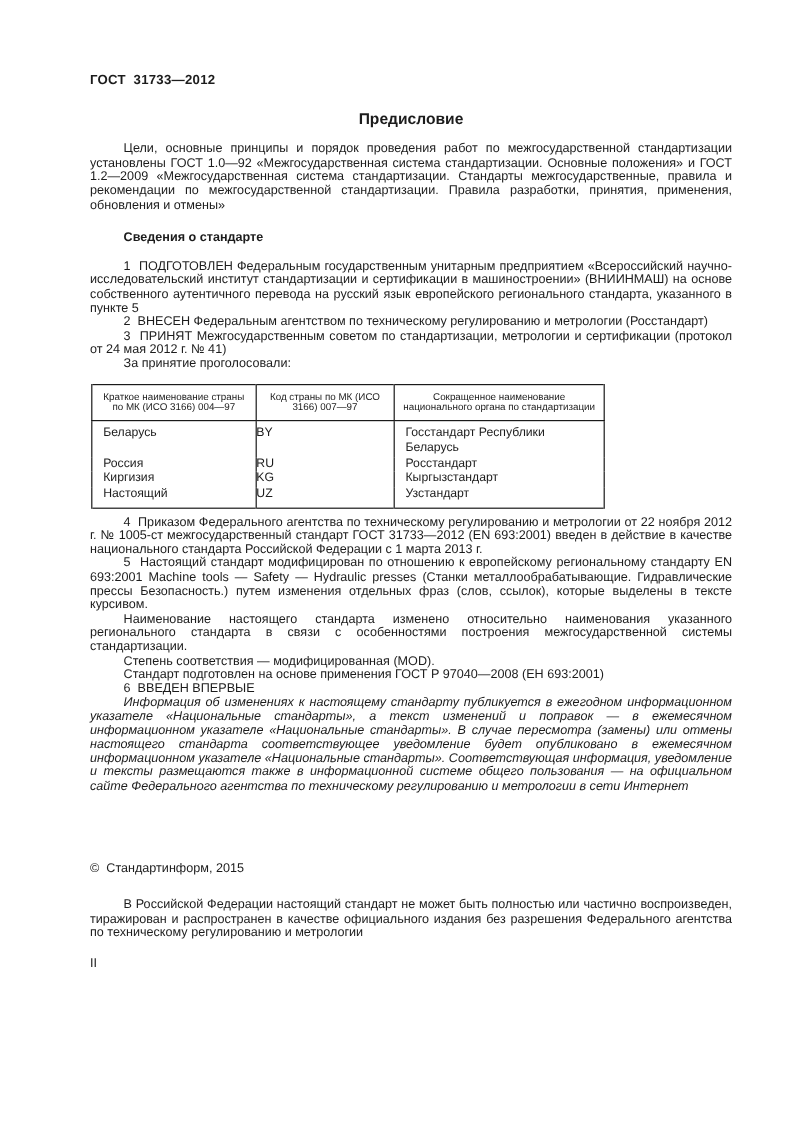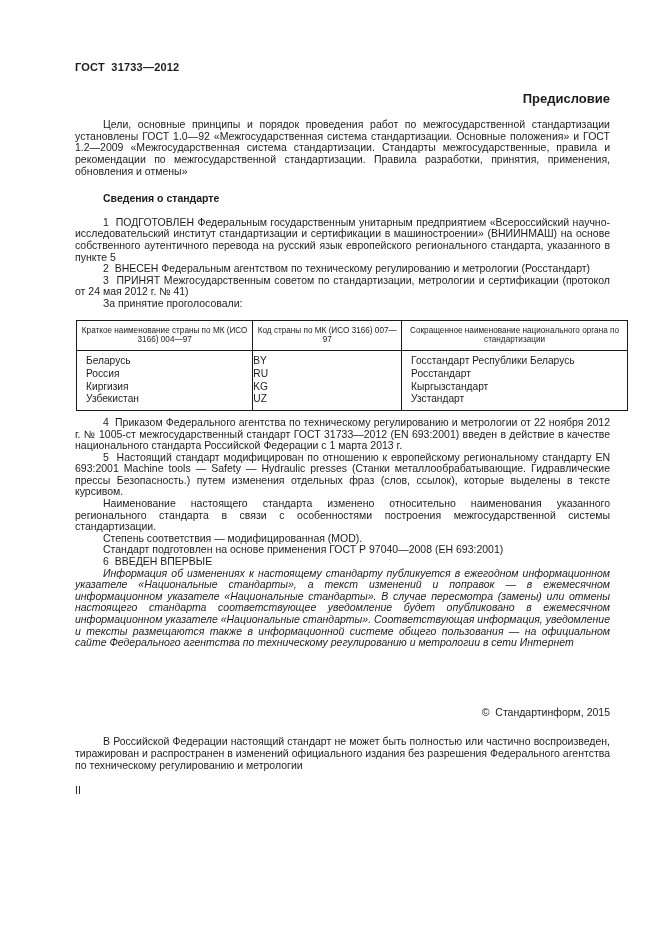--- a/index.html
+++ b/index.html
@@ -28,7 +28,7 @@
   .title {
     font-weight: bold;
     font-size: 13px;
-    text-align: right;
+    text-align: center;
     margin: 19px 0 15px 0;
   }
   .para {

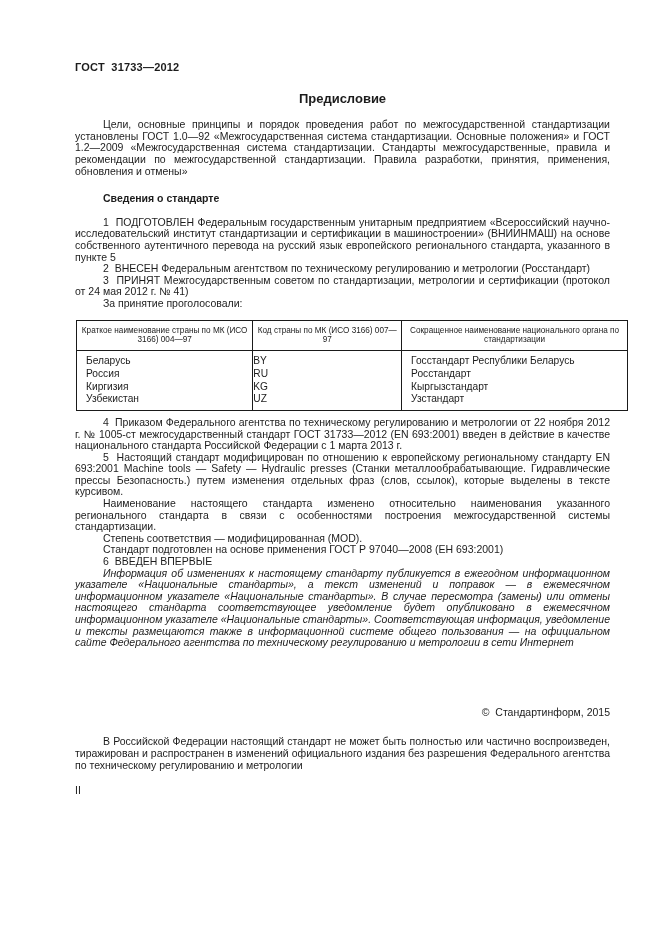--- a/index.html
+++ b/index.html
@@ -45,7 +45,7 @@
   .gost-table {
     border-collapse: collapse;
     table-layout: fixed;
-    width: 552px;
+    width: 428px;
     margin: 10px 0 6px 1px;
     border: 1.5px solid #1a1a1a;
   }

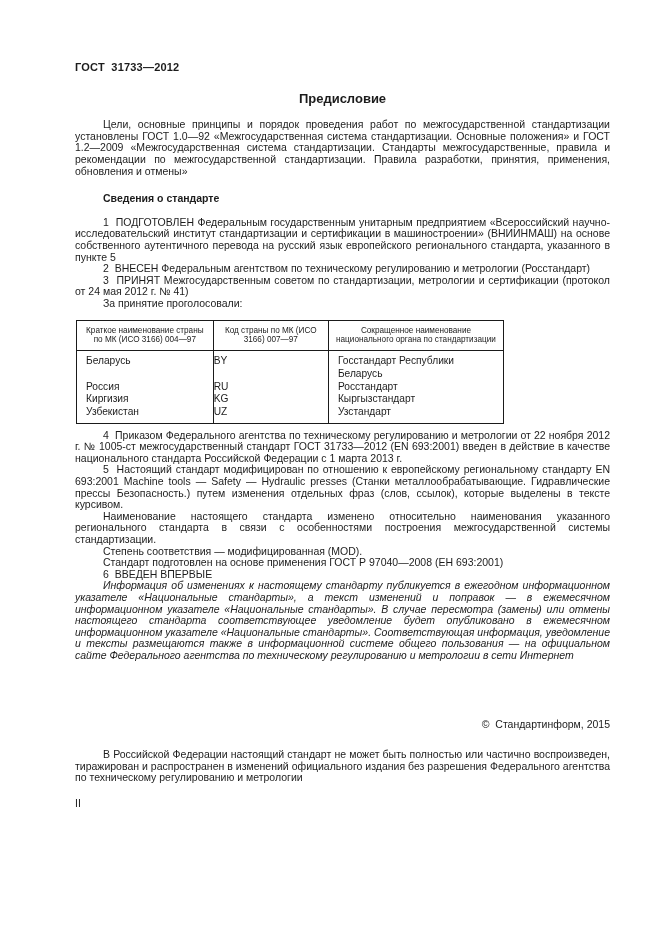--- a/index.html
+++ b/index.html
@@ -133,7 +133,7 @@
         <td>Кыргызстандарт</td>
       </tr>
       <tr>
-        <td>Узбекистан</td>
+        <td>Настоящий</td>
         <td class="center">UZ</td>
         <td>Узстандарт</td>
       </tr>

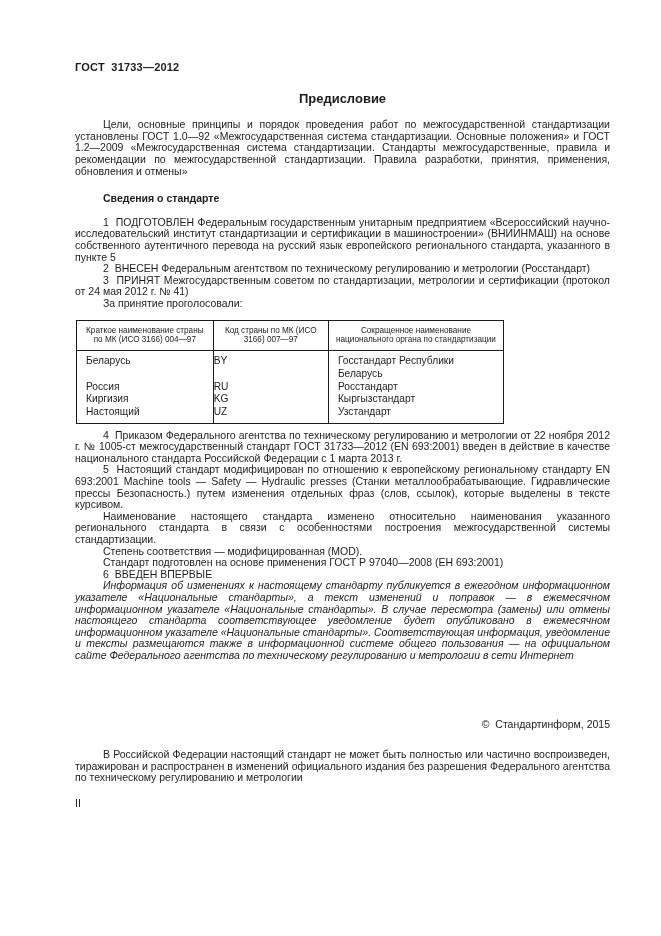--- a/index.html
+++ b/index.html
@@ -75,7 +75,6 @@
     font-style: italic;
   }
   .copyright {
-    text-align: right;
     margin-top: 58px;
   }
   .footer-note {

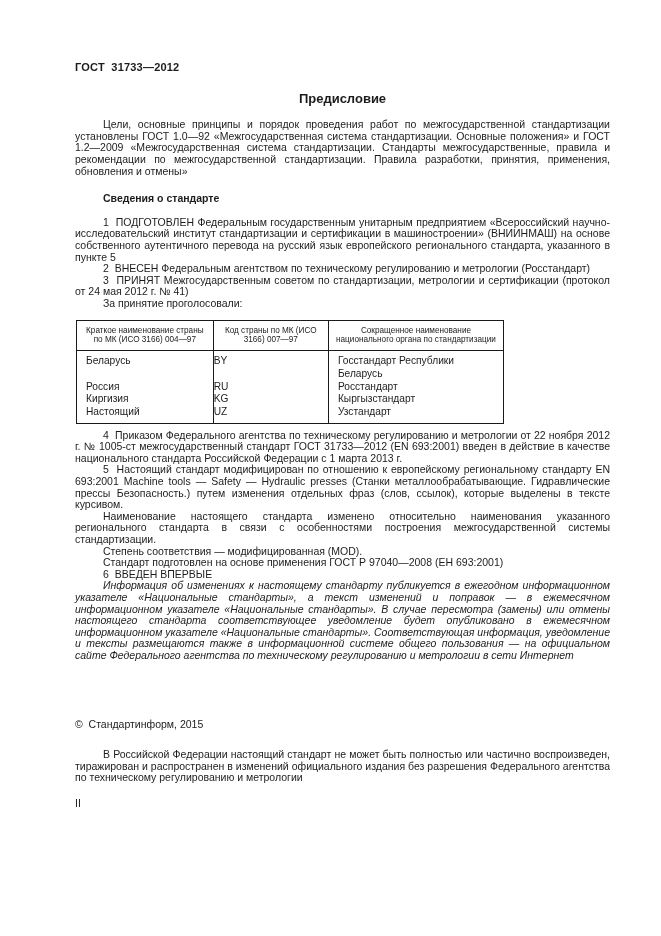--- a/index.html
+++ b/index.html
@@ -150,7 +150,7 @@
 
   <div class="copyright">©&nbsp; Стандартинформ, 2015</div>
 
-  <p class="para footer-note">В Российской Федерации настоящий стандарт не может быть полностью или частично воспроизведен, тиражирован и распространен в изменений официального издания без разрешения Федерального агентства по техническому регулированию и метрологии</p>
+  <p class="para footer-note">В Российской Федерации настоящий стандарт не может быть полностью или частично воспроизведен, тиражирован и распространен в качестве официального издания без разрешения Федерального агентства по техническому регулированию и метрологии</p>
 
   <div class="page-number">II</div>
 

